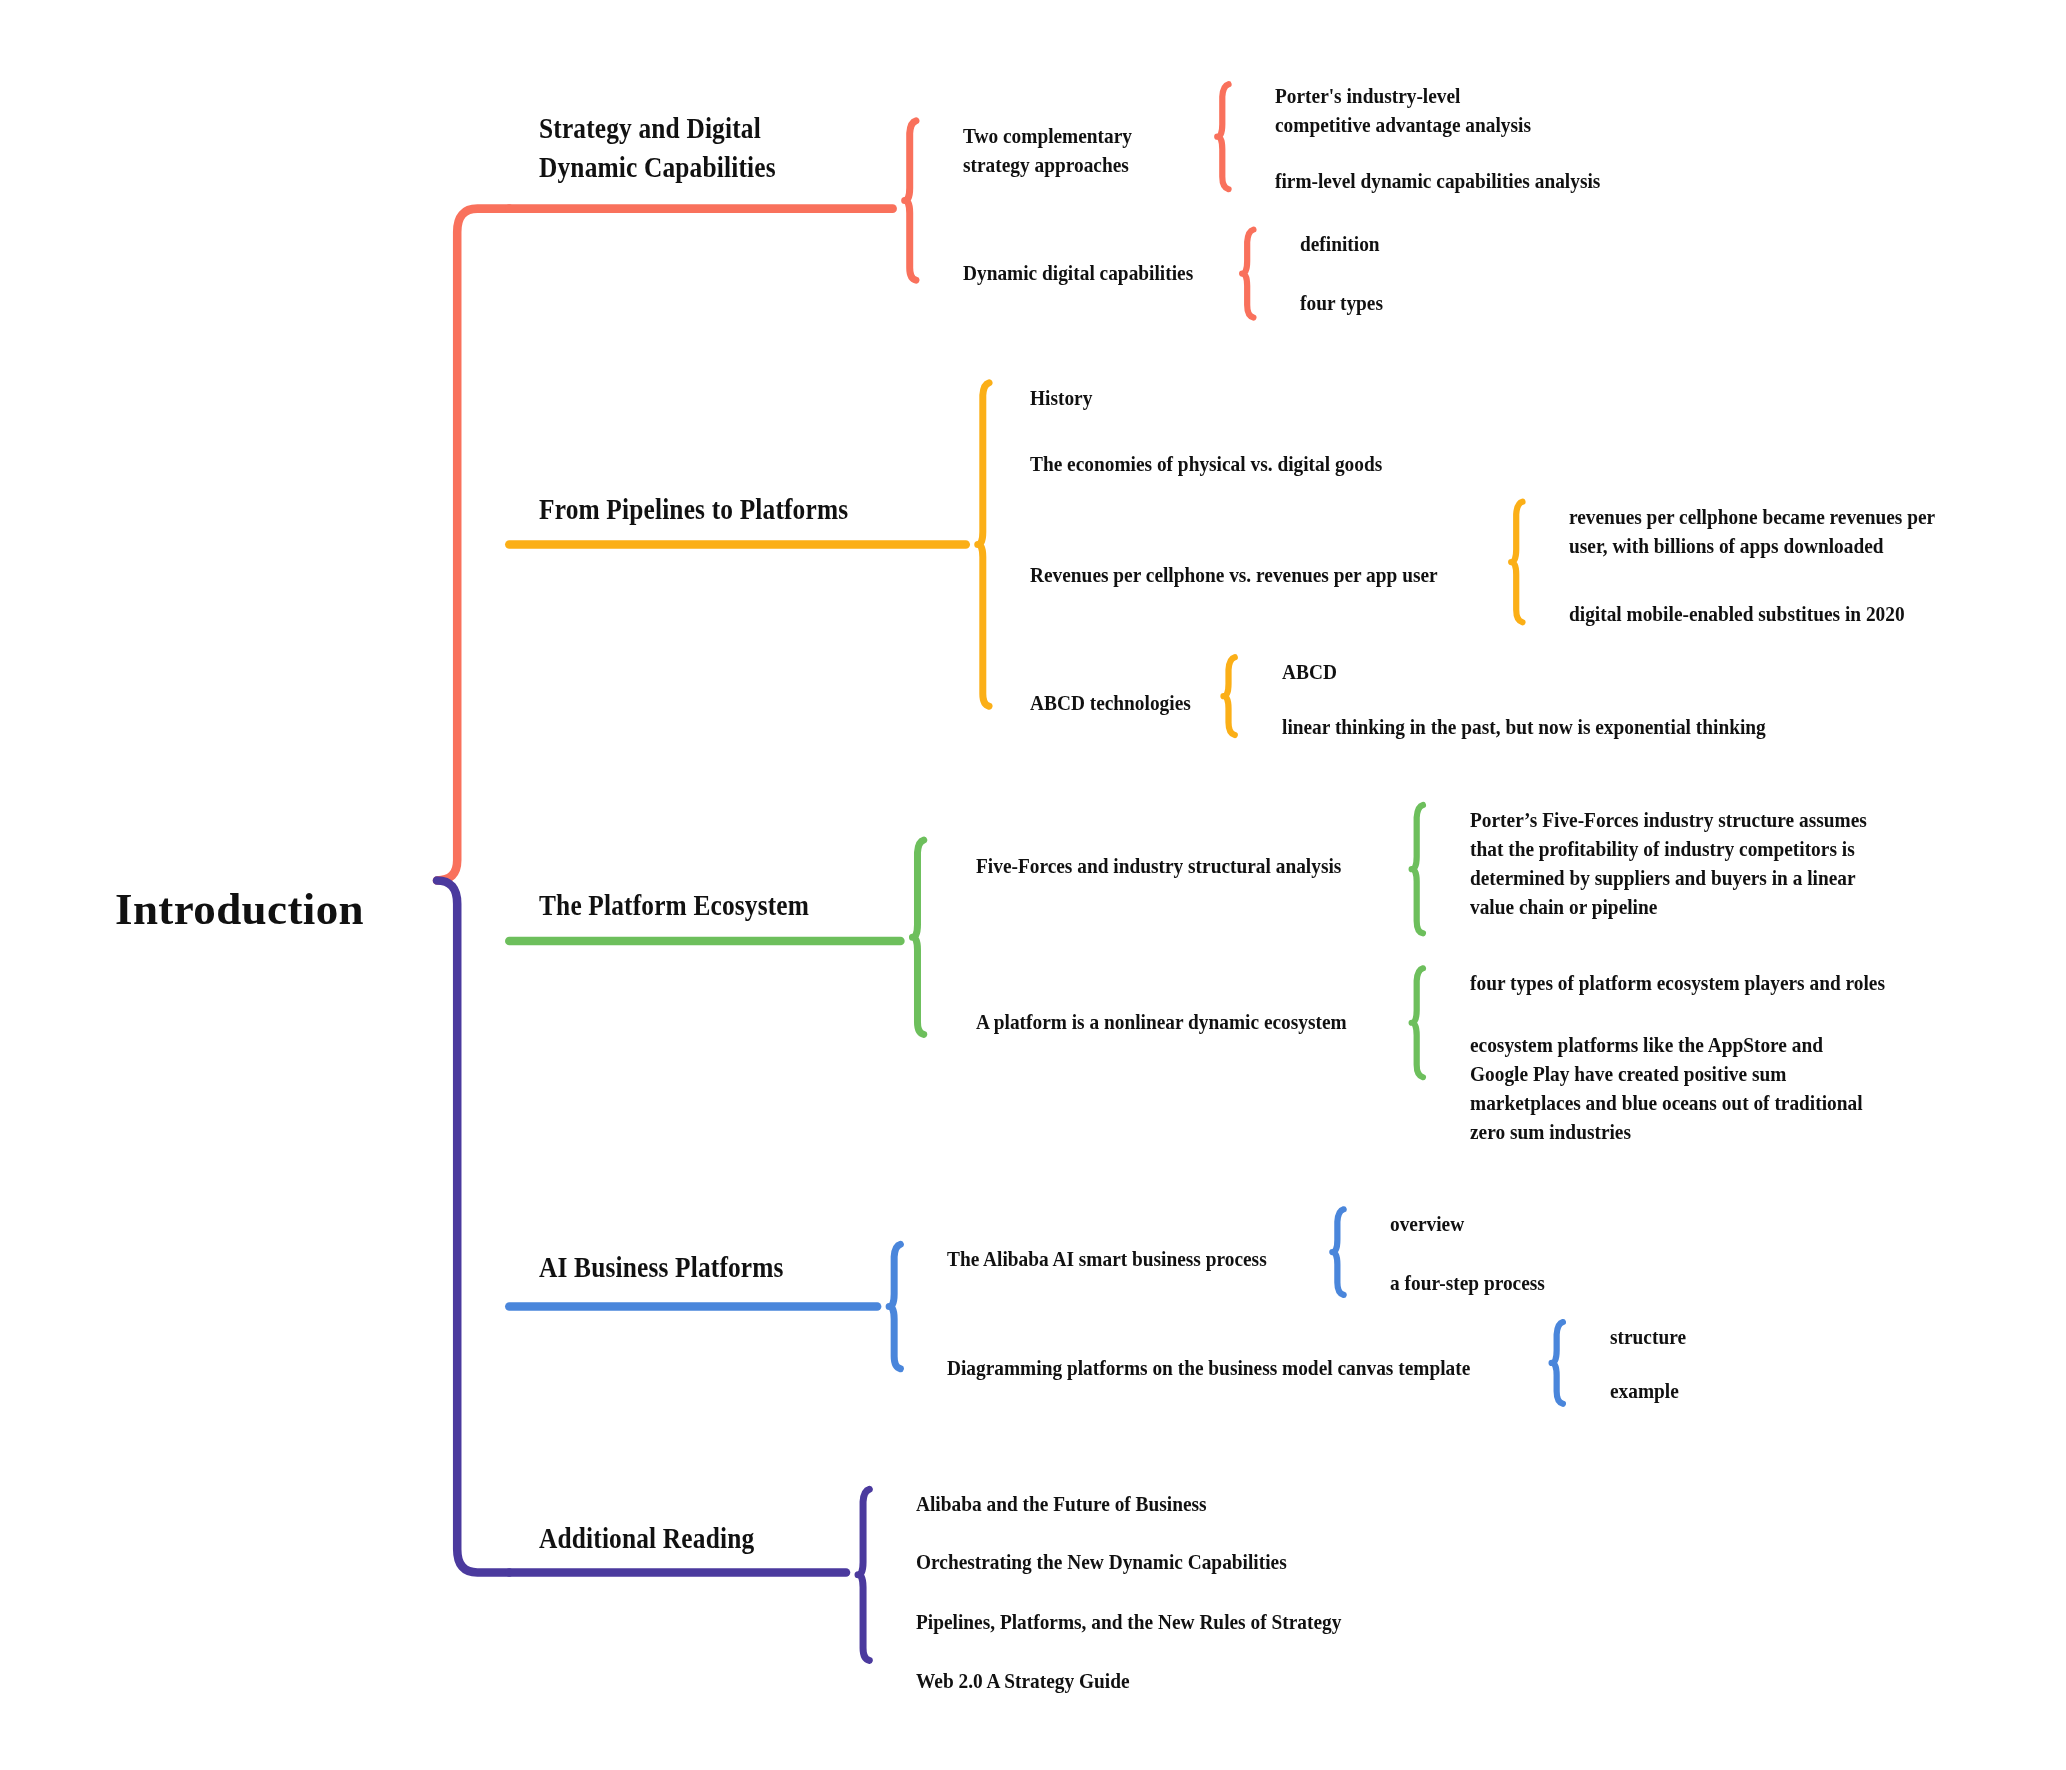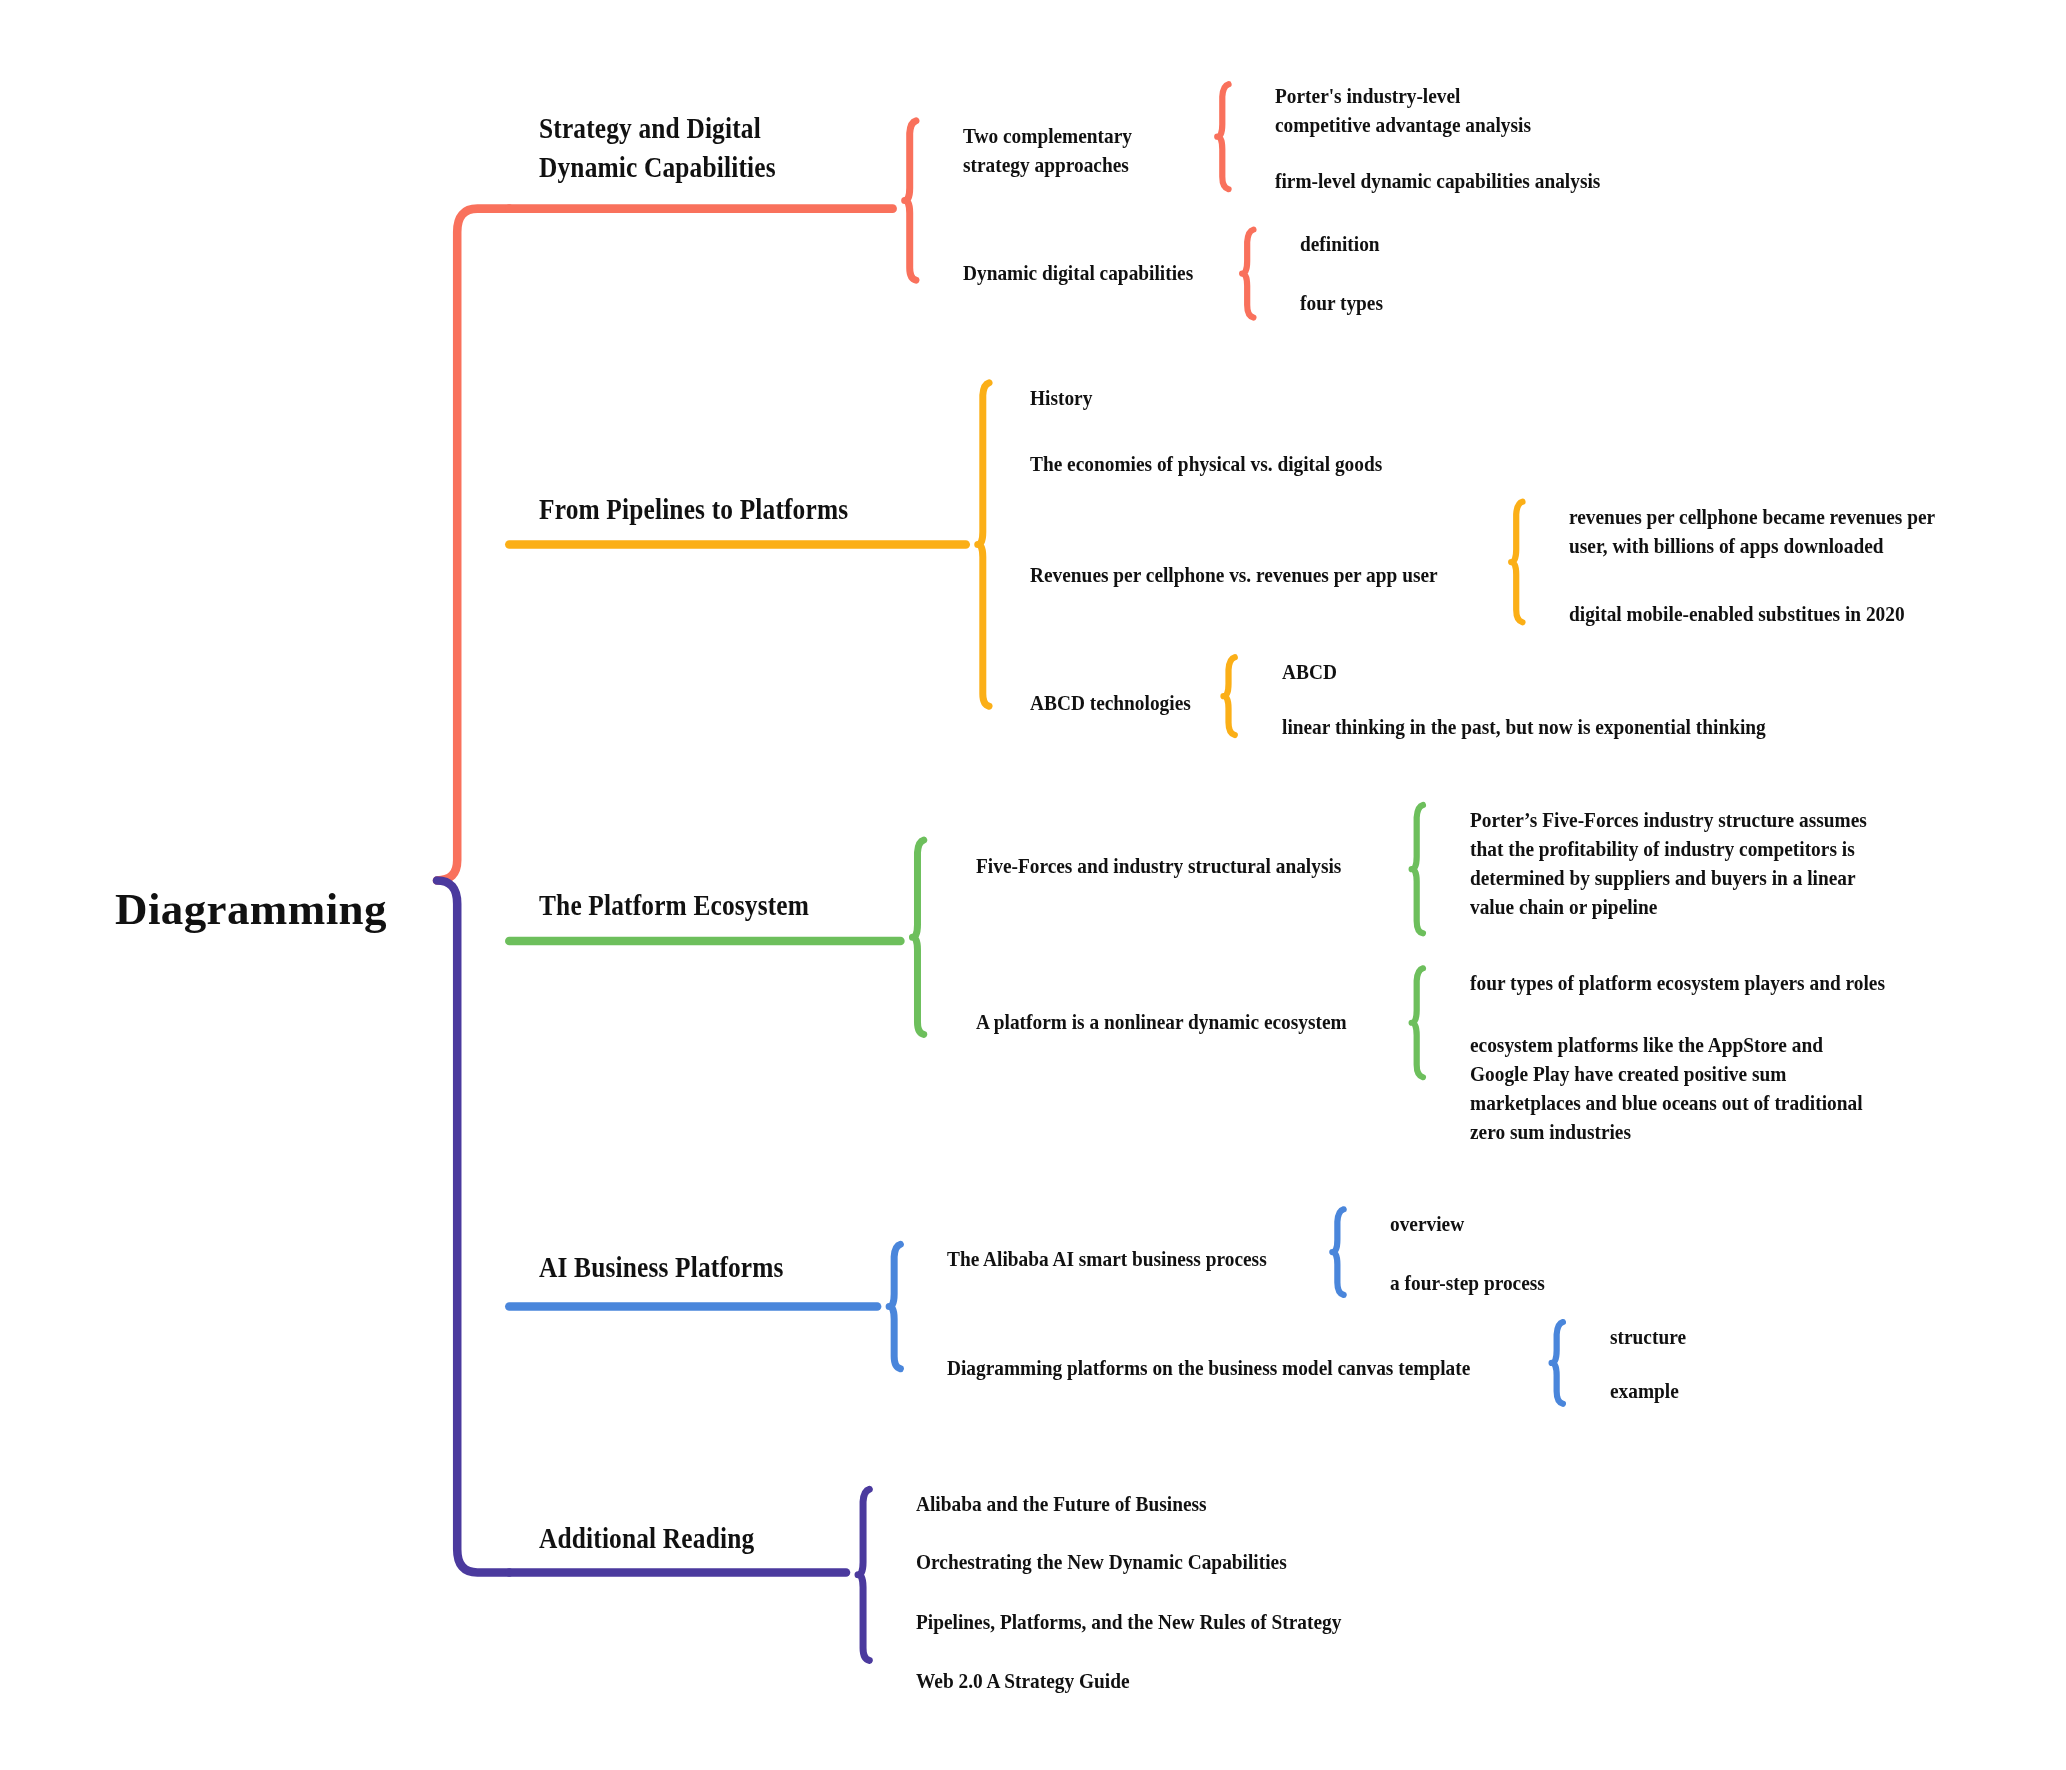--- a/index.html
+++ b/index.html
@@ -89,7 +89,7 @@
       <path d="M 1118 1915 q -7.15 2 -8.06 16 L 1109.94 2009 q 0 16 -6.5 16 q 6.5 0 6.5 16 L 1109.94 2119 q 0 14 8.06 16" stroke="#4B3A9E" stroke-width="9" fill="none" stroke-linecap="round" stroke-linejoin="round"></path>
     </svg>
   <div id="nodes">
-      <div class="node root-node" style="left: 115px; top: 880px;">Diagramming</div>
+      <div class="node root-node" style="left: 115px; top: 880px;">Introduction</div>
       <div class="node branch-node" style="left: 539px; top: 109px;">Strategy and Digital
 Dynamic Capabilities</div>
       <div class="node lvl2-node" style="left: 963px; top: 121px;">Two complementary

